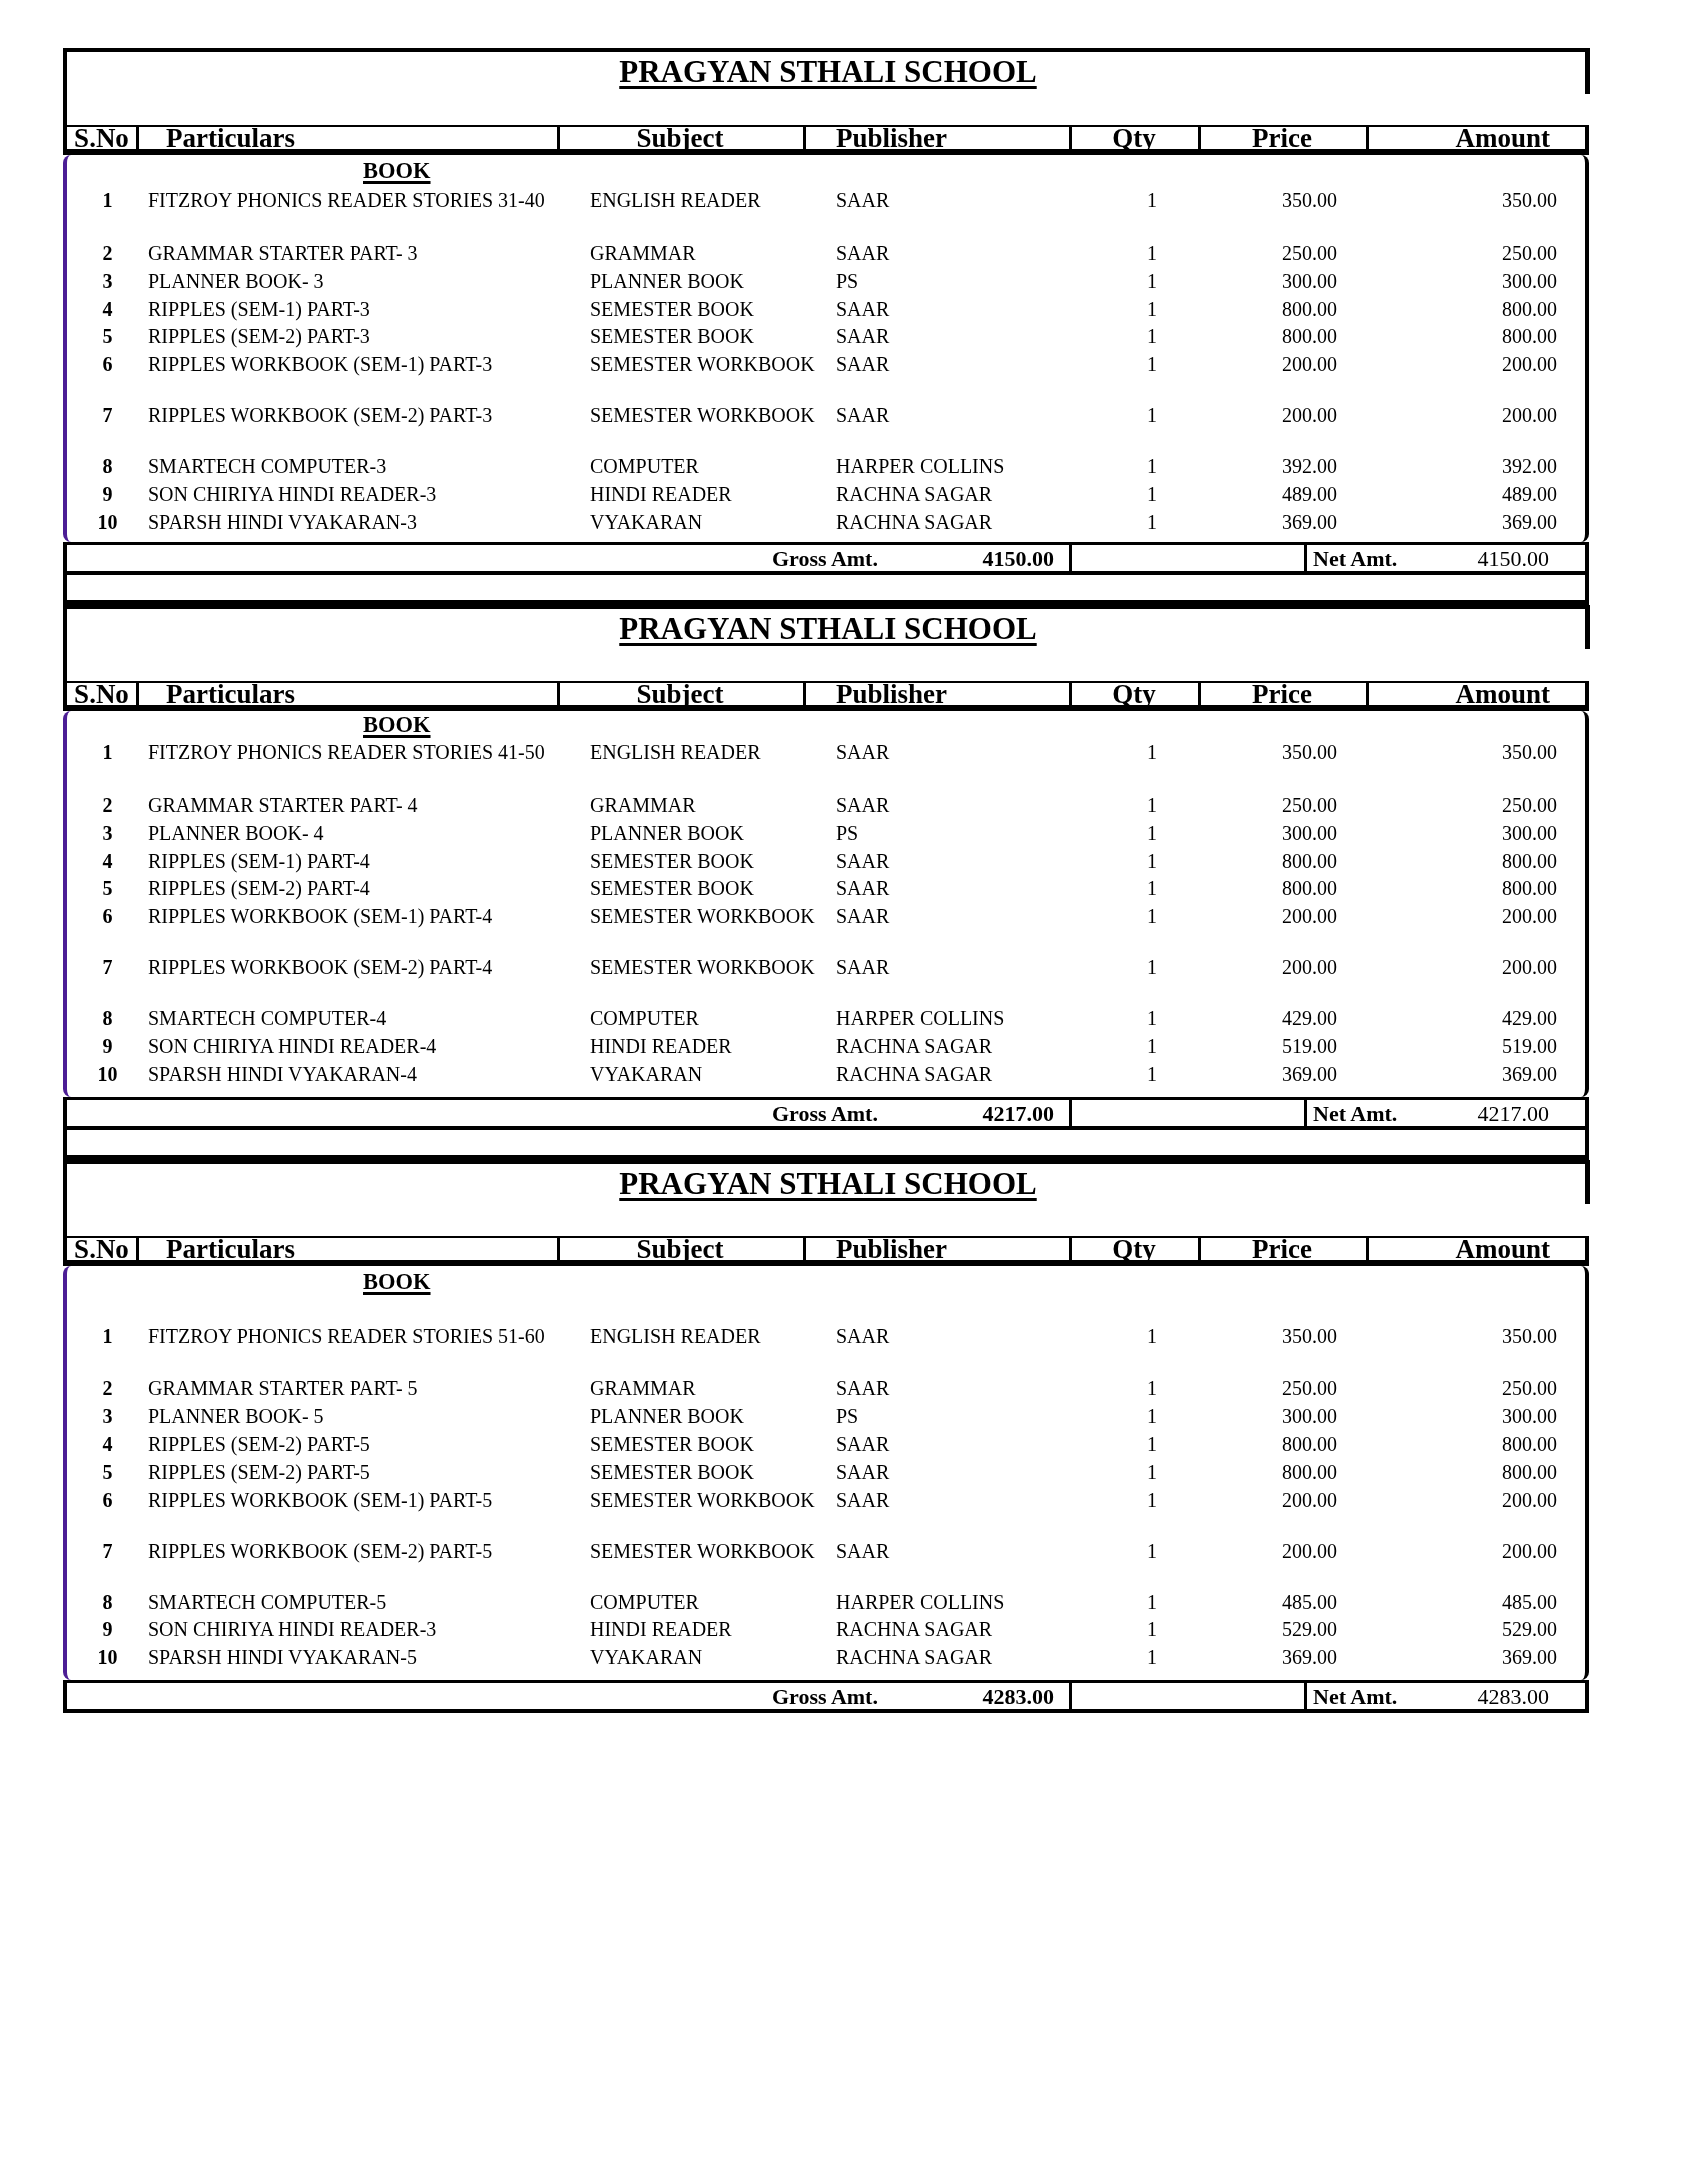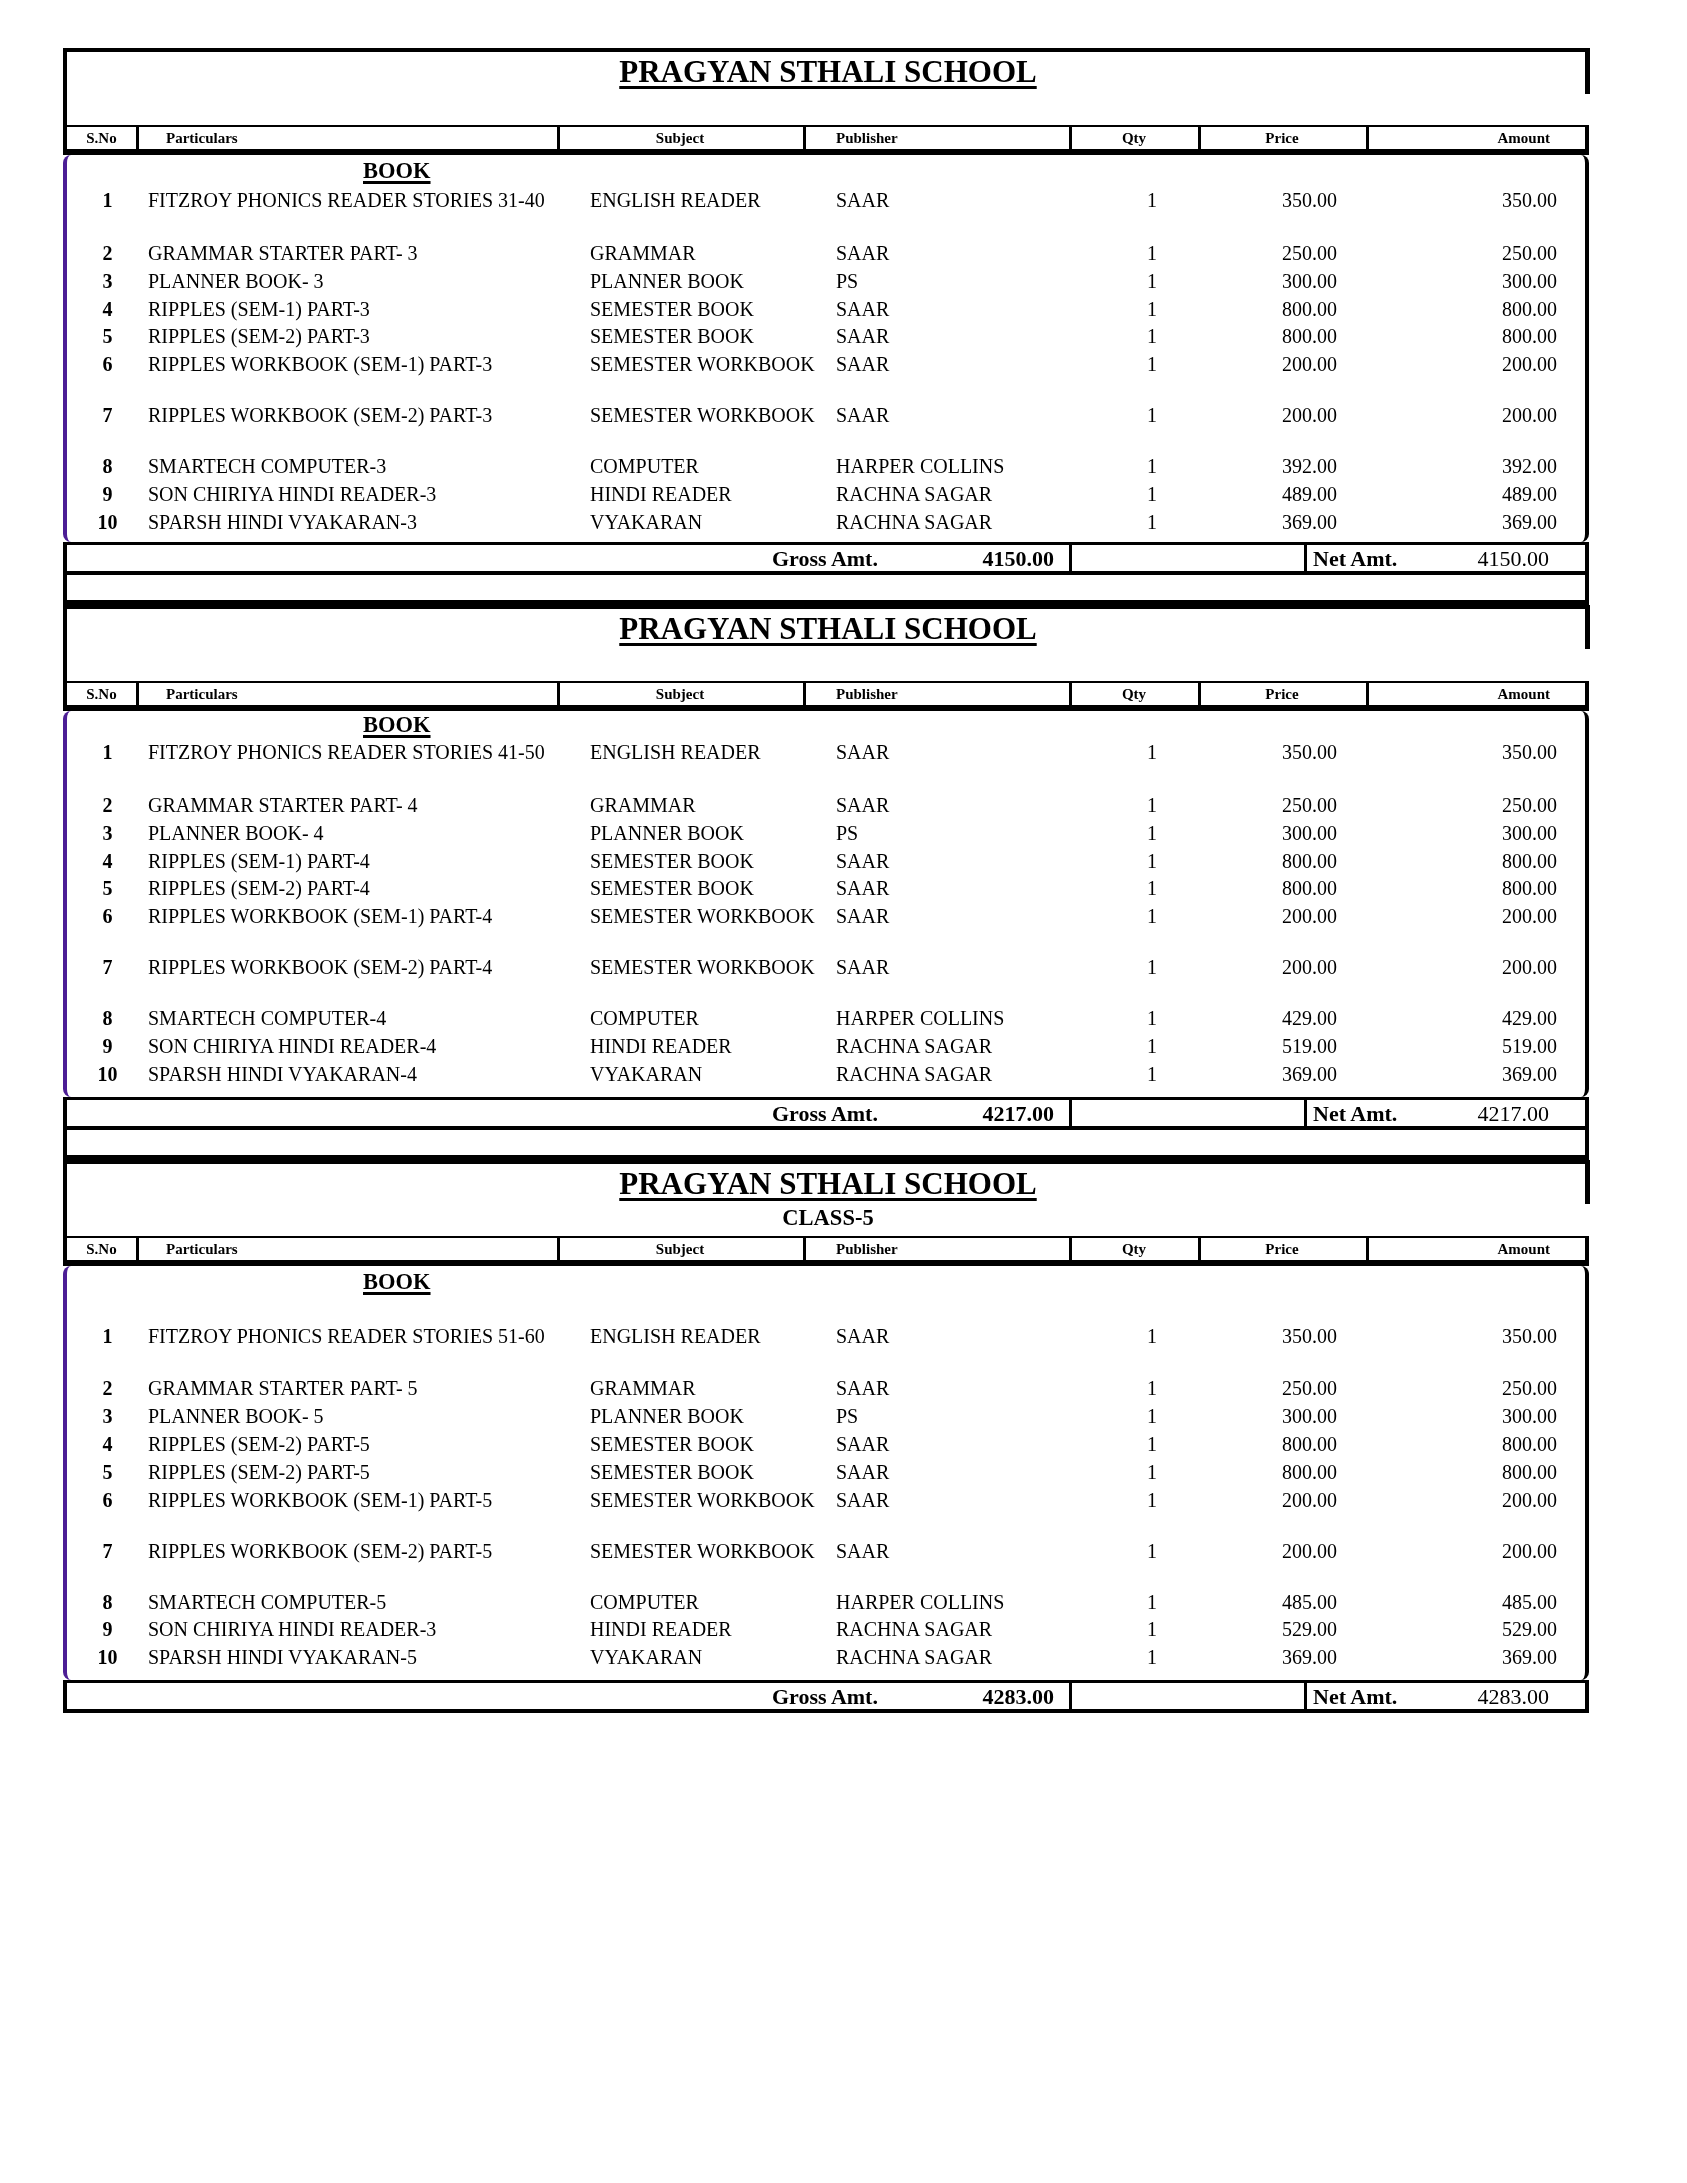--- a/index.html
+++ b/index.html
@@ -11,7 +11,7 @@
   .school { position:absolute; left:0; right:0; top:2.6px; text-align:center; font-weight:bold; font-size:31px; line-height:34px; text-decoration:underline; text-decoration-thickness:3.3px; text-underline-offset:4px; }
   .klass { position:absolute; left:0; right:0; top:41px; text-align:center; font-weight:bold; font-size:22.5px; line-height:26.5px; }
   .hdr { position:relative; height:30px; border:4px solid #000; border-bottom-width:6.6px; border-top-width:2.6px; box-sizing:border-box; display:block; }
-  .cell { position:absolute; top:0; height:100%; font-size:15px; font-weight:bold; line-height:22px; white-space:nowrap; }
+  .cell { position:absolute; top:0; height:100%; font-size:27px; font-weight:bold; line-height:22px; white-space:nowrap; }
   .vline { position:absolute; top:-1.3px; bottom:-1.3px; width:2.6px; background:#000; }
   .body { position:relative; border-left:4px solid #4c1d95; border-right:4.6px solid #000; box-sizing:border-box;border-radius:8px; }
   .book { position:absolute; left:296px; font-weight:bold; font-size:22.5px; line-height:26.5px; text-decoration:underline; text-decoration-thickness:2.6px; text-underline-offset:2.6px; }

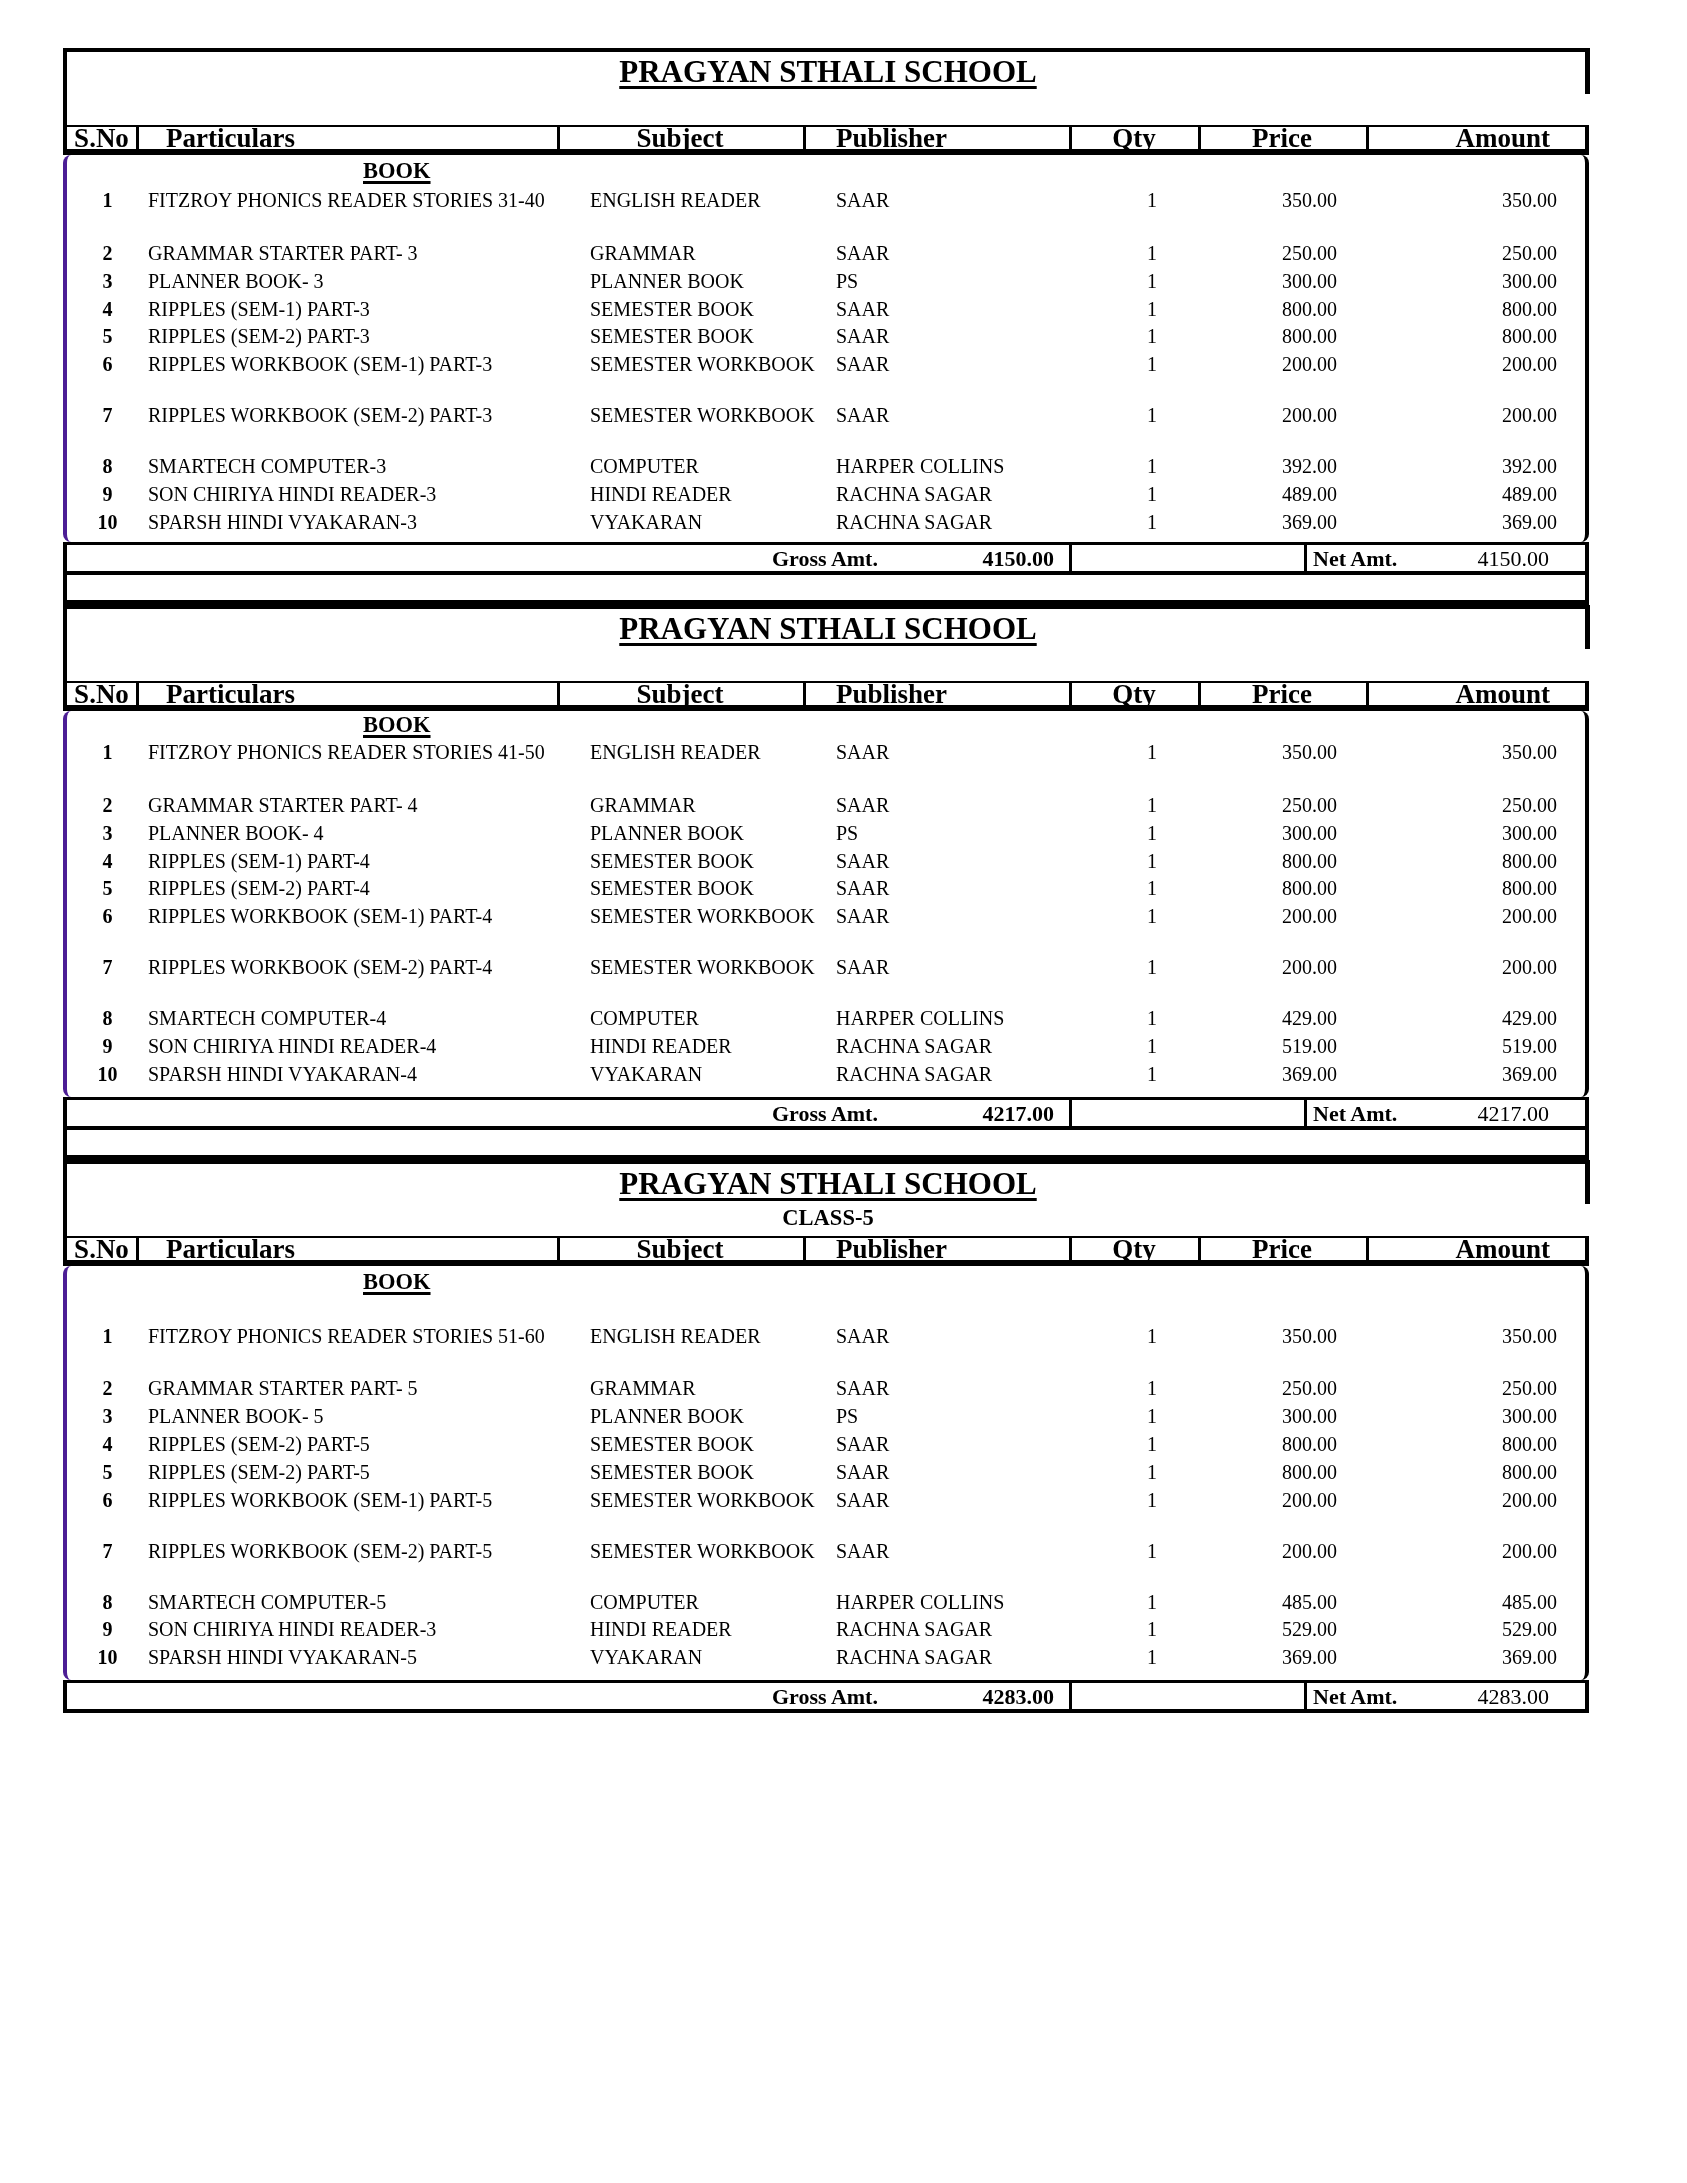--- a/index.html
+++ b/index.html
@@ -282,7 +282,6 @@
       <div class="title-block" style="height: 76px;">
         <div class="rb" style="height: 44px;"></div>
         <div class="school">PRAGYAN STHALI SCHOOL</div>
-        <div class="klass">CLASS-5</div>
       </div>
       <div class="hdr">
         <div class="vline" style="left: 69px;"></div>

